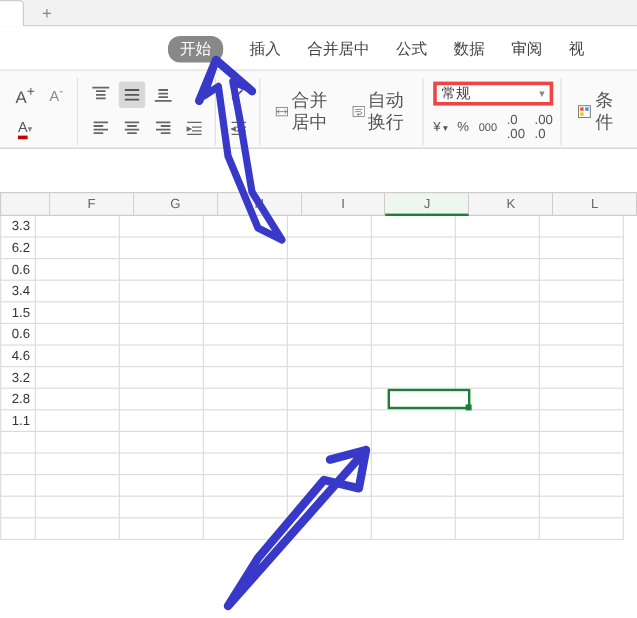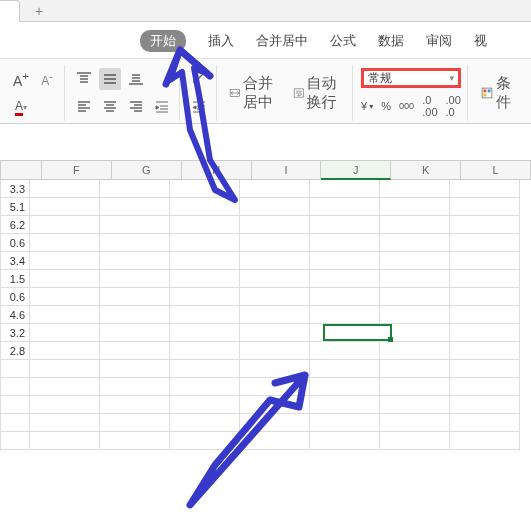--- a/index.html
+++ b/index.html
@@ -199,16 +199,6 @@
         <div class="g-cell"></div>
       </div>
       <div class="g-row">
-        <div class="g-cell">5.1</div>
-        <div class="g-cell"></div>
-        <div class="g-cell"></div>
-        <div class="g-cell"></div>
-        <div class="g-cell"></div>
-        <div class="g-cell"></div>
-        <div class="g-cell"></div>
-        <div class="g-cell"></div>
-      </div>
-      <div class="g-row">
         <div class="g-cell">6.2</div>
         <div class="g-cell"></div>
         <div class="g-cell"></div>

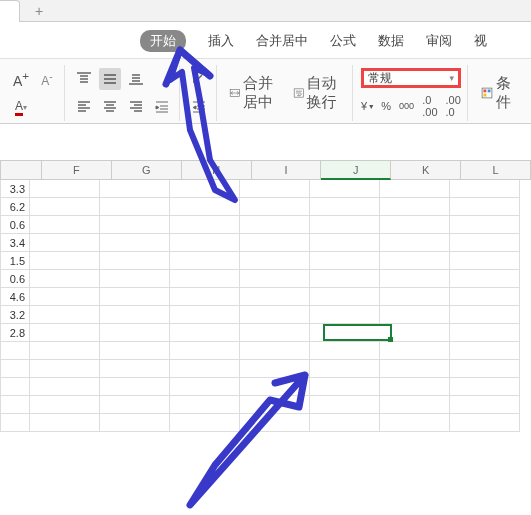--- a/index.html
+++ b/index.html
@@ -279,6 +279,16 @@
         <div class="g-cell"></div>
       </div>
       <div class="g-row">
+        <div class="g-cell">1.1</div>
+        <div class="g-cell"></div>
+        <div class="g-cell"></div>
+        <div class="g-cell"></div>
+        <div class="g-cell"></div>
+        <div class="g-cell"></div>
+        <div class="g-cell"></div>
+        <div class="g-cell"></div>
+      </div>
+      <div class="g-row">
         <div class="g-cell"></div>
         <div class="g-cell"></div>
         <div class="g-cell"></div>

